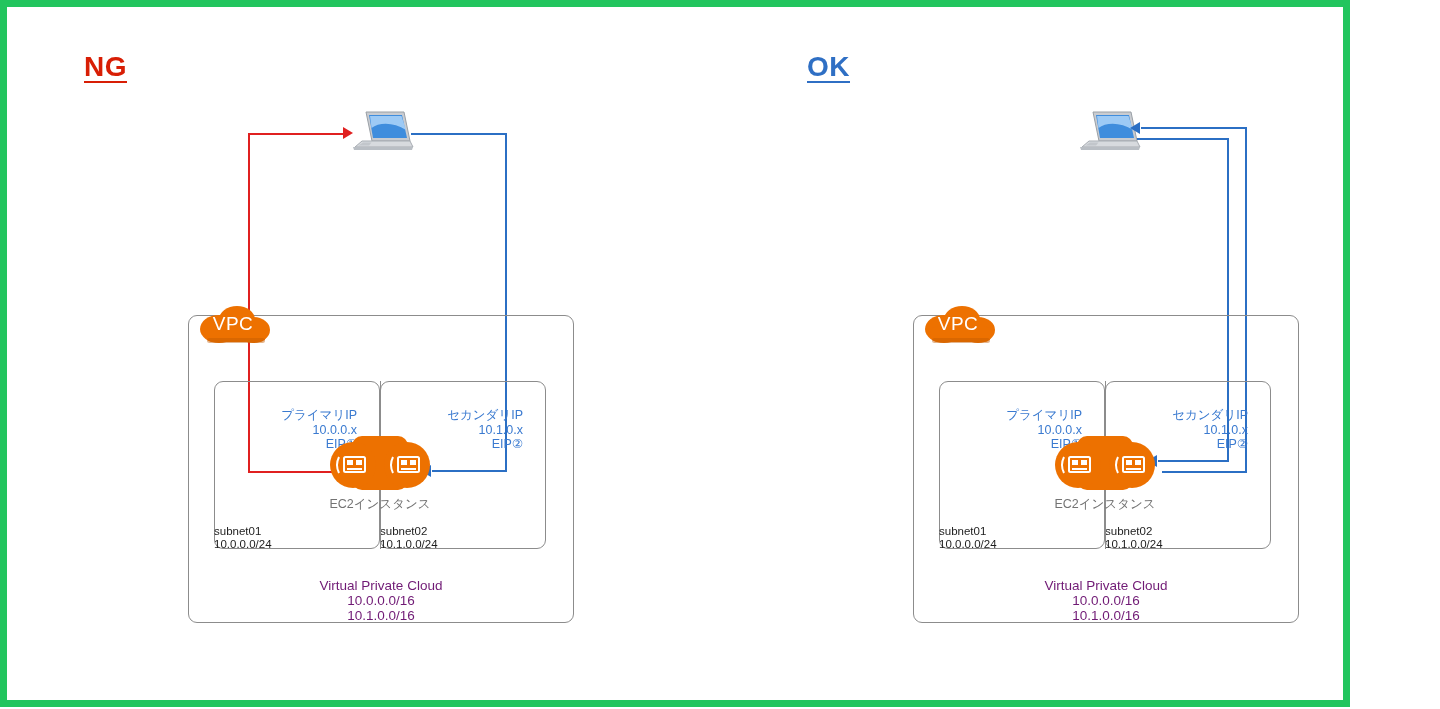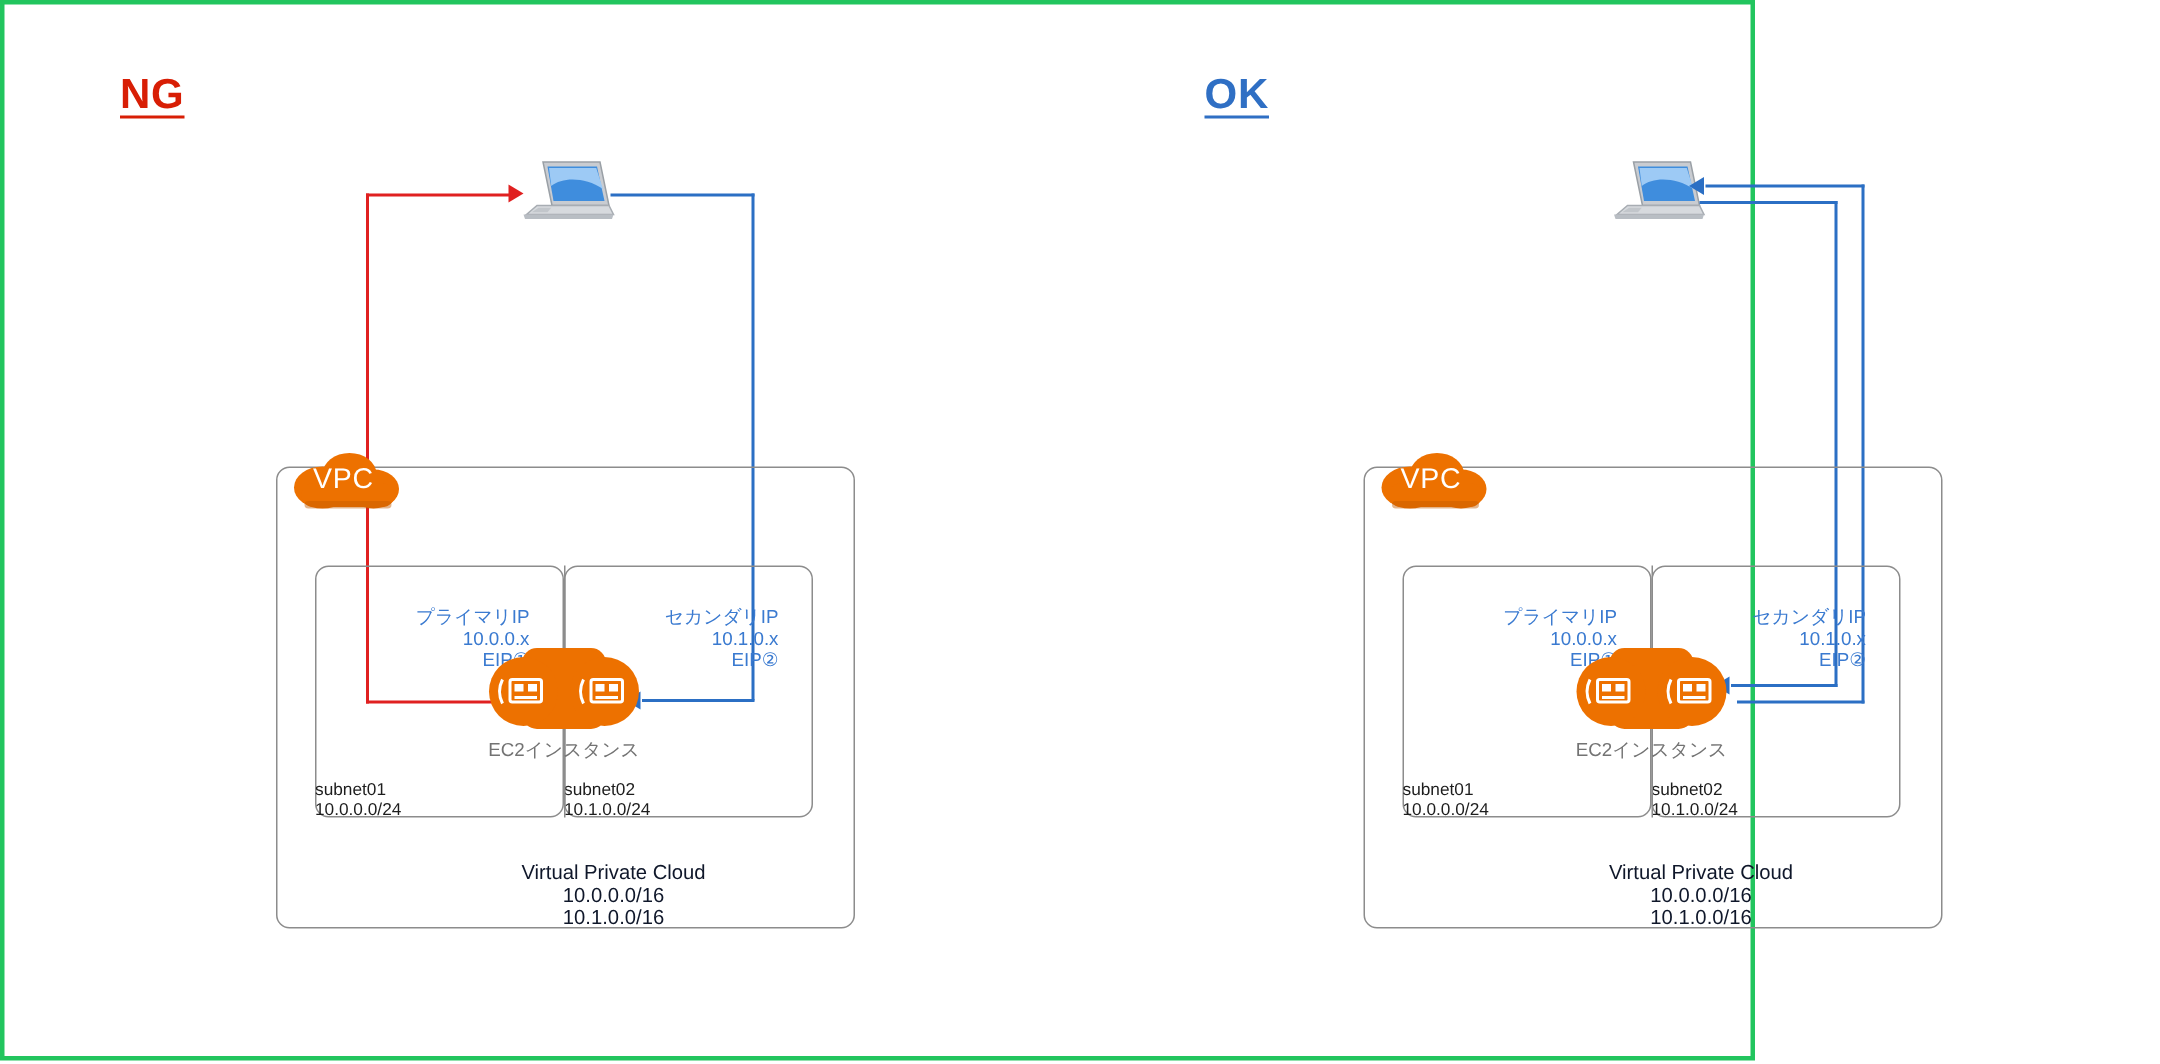--- a/index.html
+++ b/index.html
@@ -11,8 +11,8 @@
   }
   #canvas{
     position:relative;
-    width:1170px;height:707px;
-    border:3px solid #22c55e;
+    width:1350px;height:707px;
+    border:7px solid #22c55e;
     background:#ffffff;
     box-sizing:border-box;
   }

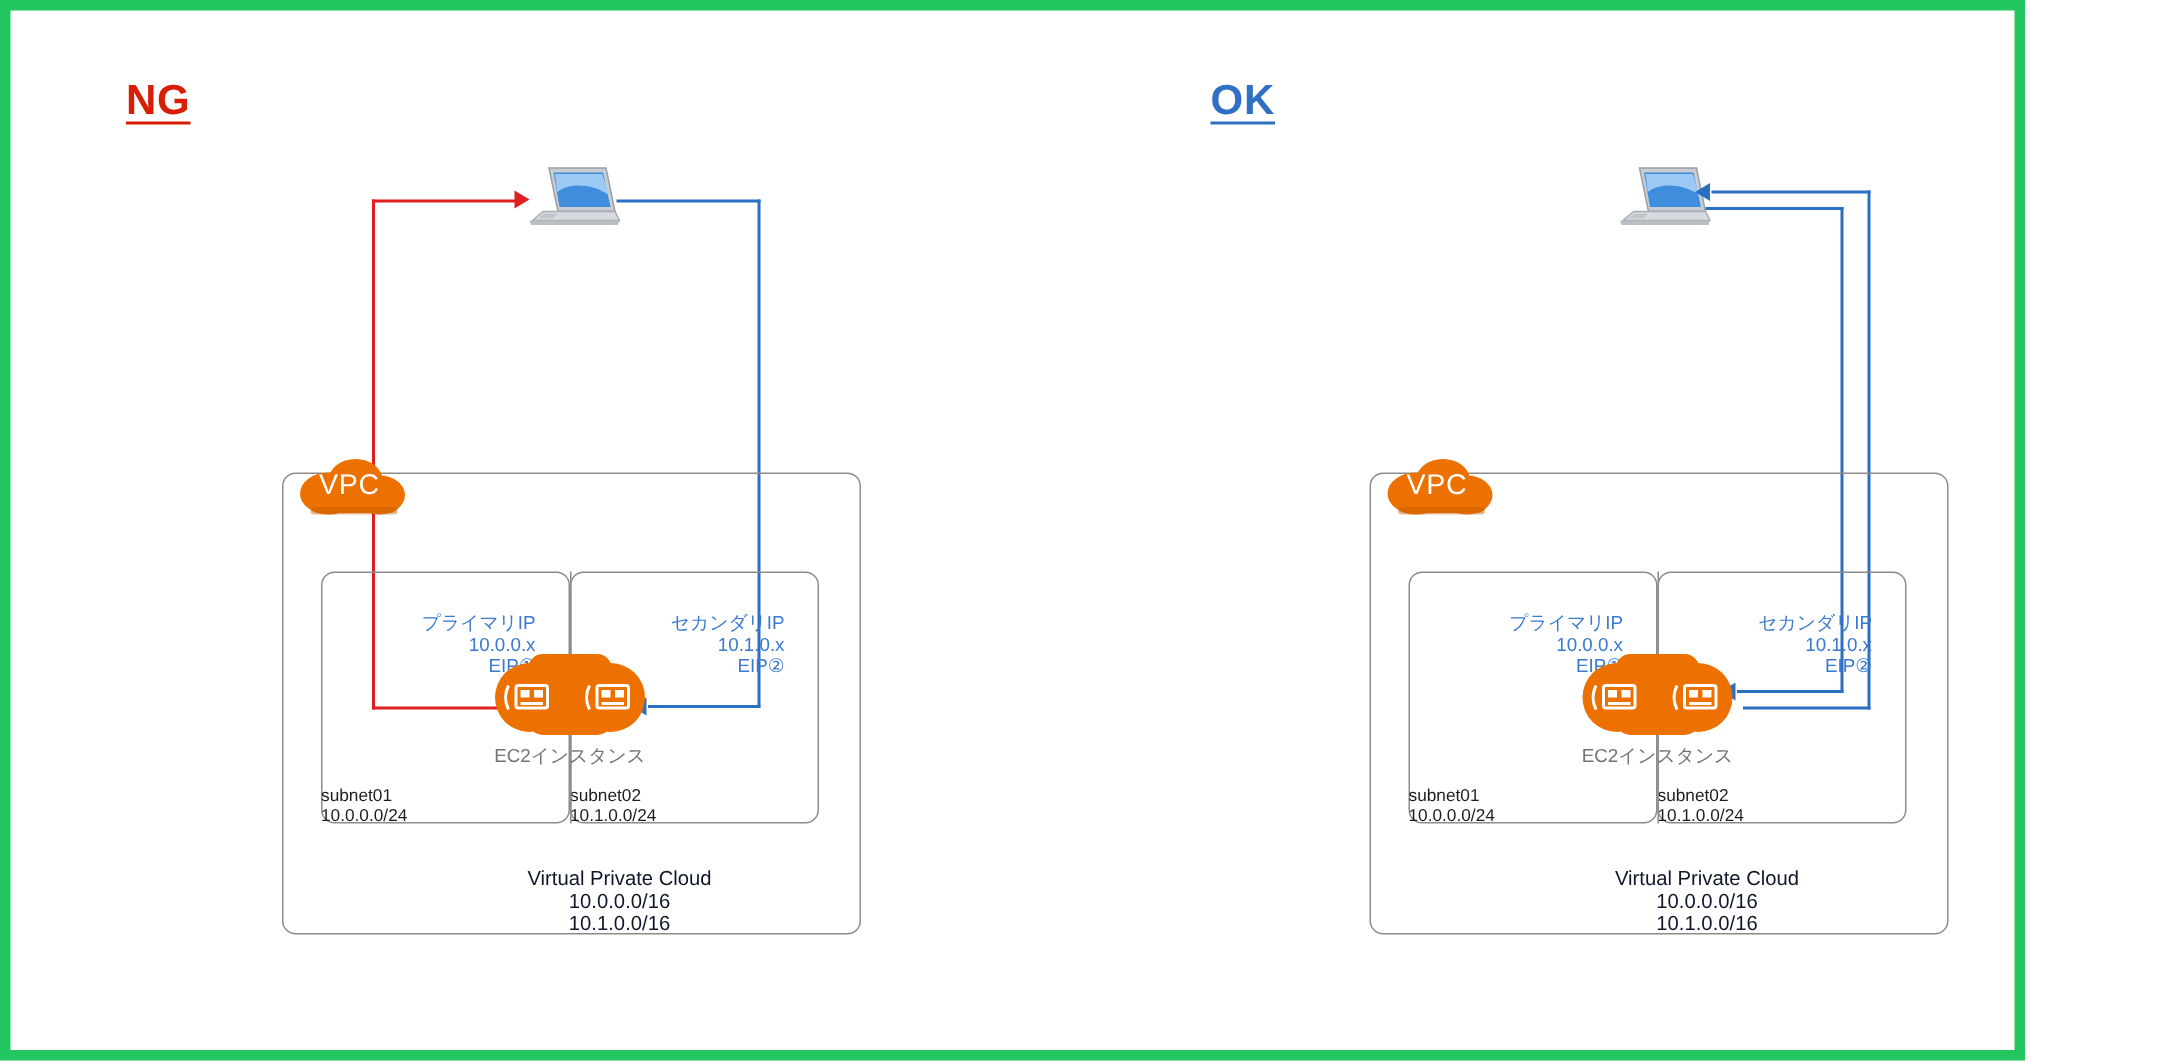--- a/index.html
+++ b/index.html
@@ -44,10 +44,9 @@
     width:100%;
     text-align:center;
     font-size:13.5px;
-    color:#0f172a;
+    color:#701a75;
     line-height:15px;
     white-space:nowrap;
-    margin-left:32px;
   }
 
   

